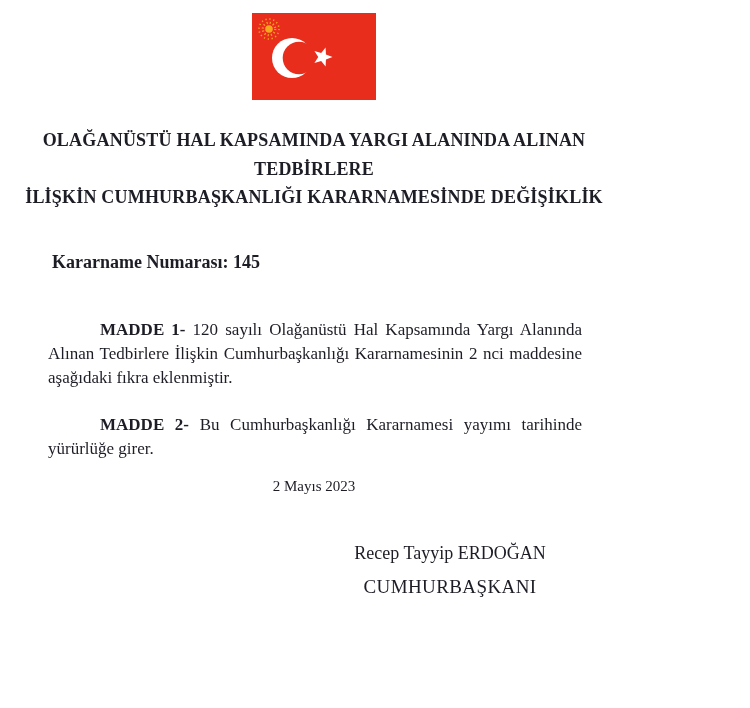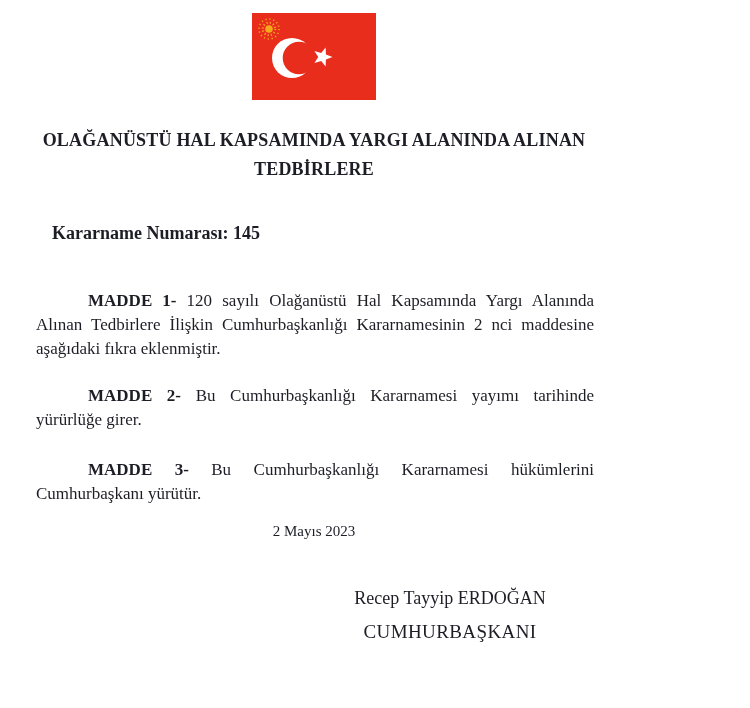--- a/index.html
+++ b/index.html
@@ -83,6 +83,7 @@
 
   <div class="doc-title">
     <div>OLAĞANÜSTÜ HAL KAPSAMINDA YARGI ALANINDA ALINAN TEDBİRLERE</div>
+    <div>İLİŞKİN CUMHURBAŞKANLIĞI KARARNAMESİNDE DEĞİŞİKLİK</div>
   </div>
 
   <div class="decree-no">

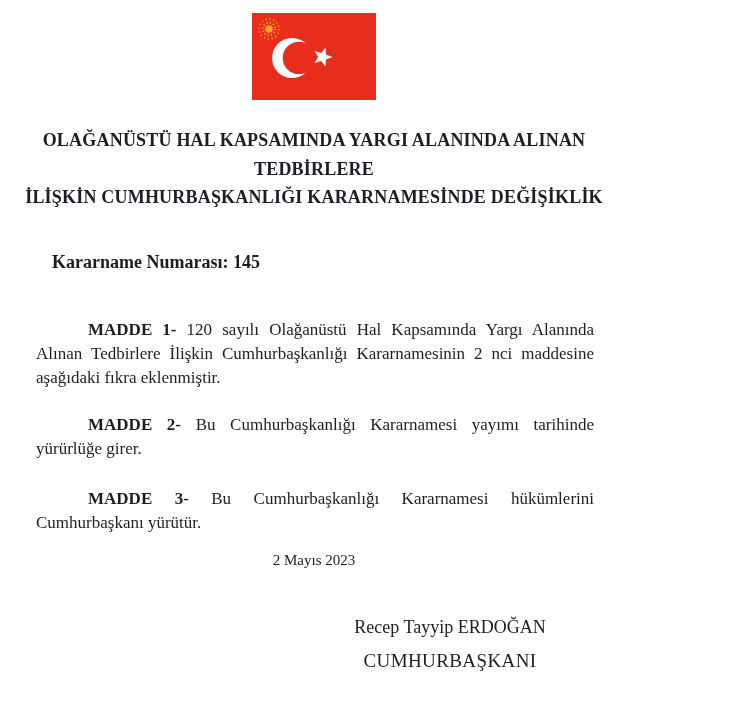--- a/index.html
+++ b/index.html
@@ -31,7 +31,7 @@
     line-height:24px;
   }
   .content{margin:0 34px 0 36px;font-size:17px;line-height:24px;}
-  .content p{margin:0;text-align:justify;text-indent:52px;}
+  .content p{margin:12px;text-align:justify;text-indent:52px;}
   .p-madde1{margin-top:44px !important;}
   .p-quote{margin-top:26px !important;}
   .p-madde2{margin-top:23px !important;}

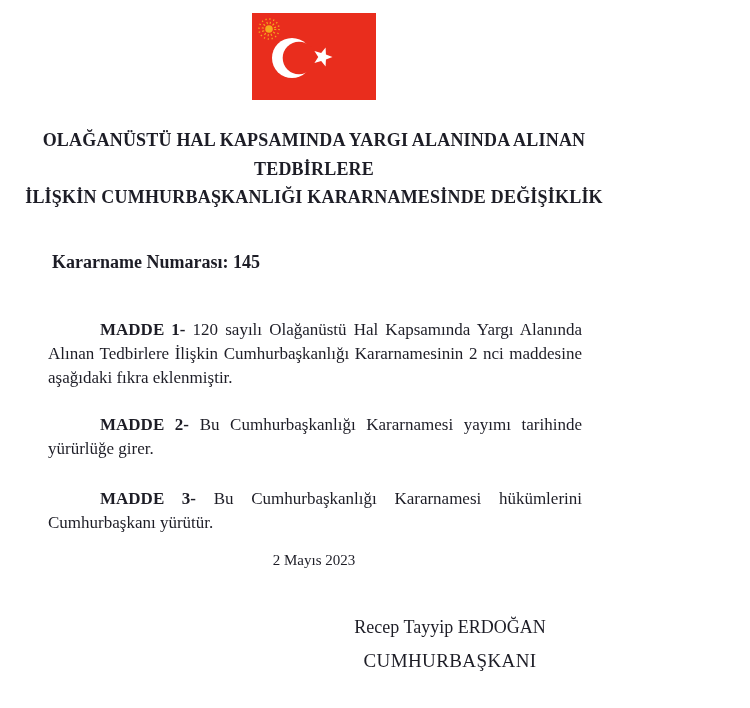--- a/index.html
+++ b/index.html
@@ -104,10 +104,6 @@
       <span>Bu Cumhurbaşkanlığı Kararnamesi yayımı tarihinde yürürlüğe girer.</span>
     </p>
 
-    <p class="p-madde3">
-      <span class="label">MADDE 3-</span>
-      <span>Bu Cumhurbaşkanlığı Kararnamesi hükümlerini Cumhurbaşkanı yürütür.</span>
-    </p>
 
   </div>
 

